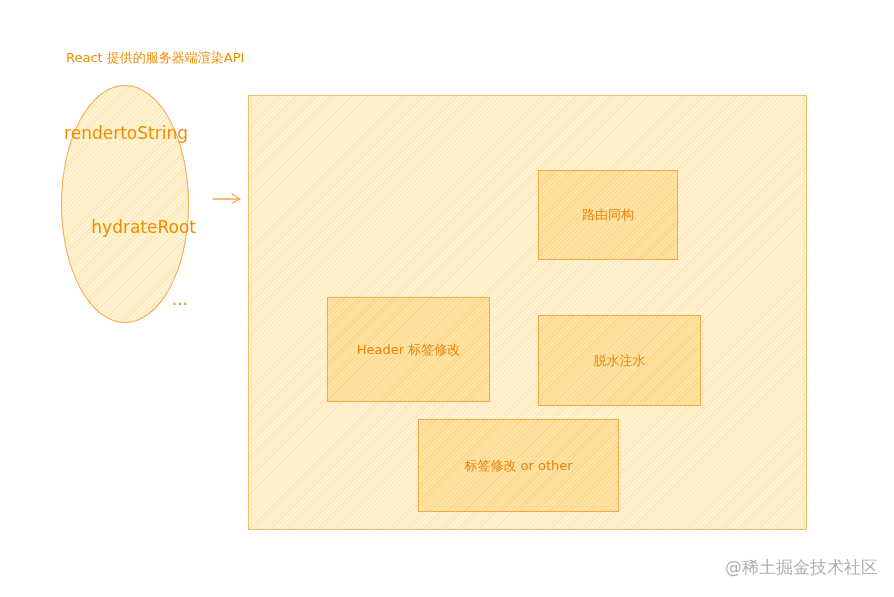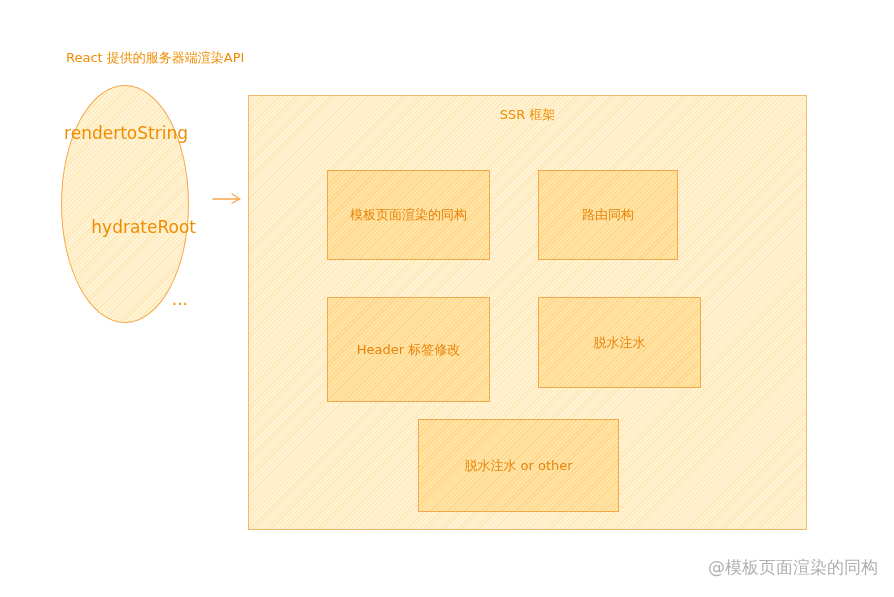--- a/index.html
+++ b/index.html
@@ -70,7 +70,6 @@
 </svg>
 
 <div class="abs frame hatch">
-  <div class="frame-title">SSR 框架</div>
 
   <div class="box hatch-strong" style="left:78px; top:74px; width:163px; height:90px;">
     <span>模板页面渲染的同构</span>

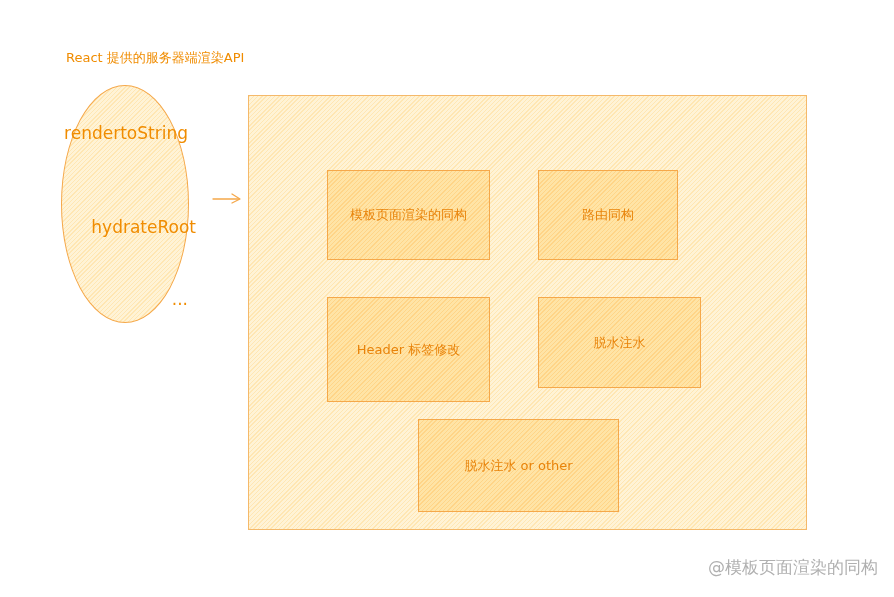--- a/index.html
+++ b/index.html
@@ -71,9 +71,6 @@
 
 <div class="abs frame hatch">
 
-  <div class="box hatch-strong" style="left:78px; top:74px; width:163px; height:90px;">
-    <span>模板页面渲染的同构</span>
-  </div>
   <div class="box hatch-strong" style="left:289px; top:74px; width:140px; height:90px;">
     <span>路由同构</span>
   </div>

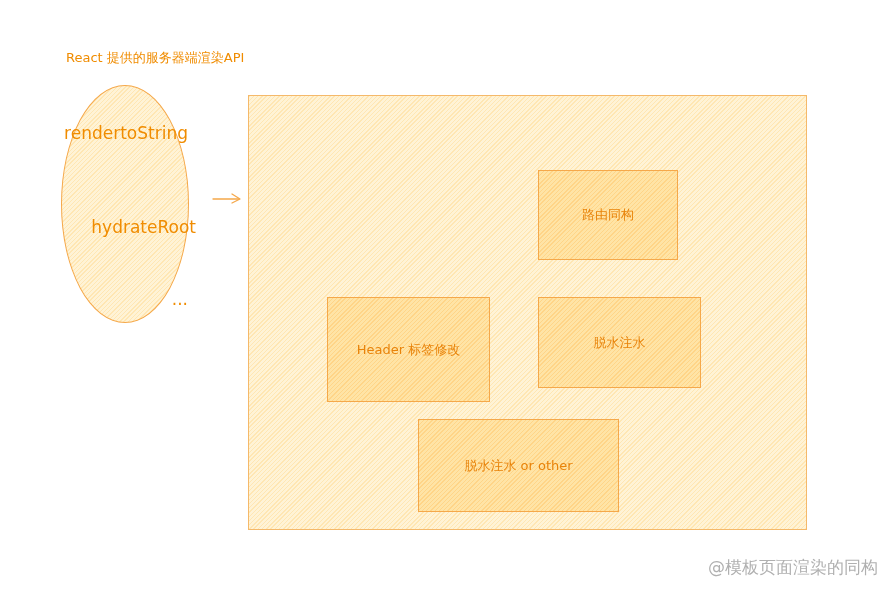--- a/index.html
+++ b/index.html
@@ -77,7 +77,7 @@
   <div class="box hatch-strong" style="left:78px; top:201px; width:163px; height:105px;">
     <span>Header 标签修改</span>
   </div>
-  <div class="box hatch-strong" style="left:289px; top:201px; width:163px; height:91px;">
+  <div class="box hatch-strong" style="left:289px; top:219px; width:163px; height:91px;">
     <span>脱水注水</span>
   </div>
   <div class="box hatch-strong" style="left:169px; top:323px; width:201px; height:93px;">

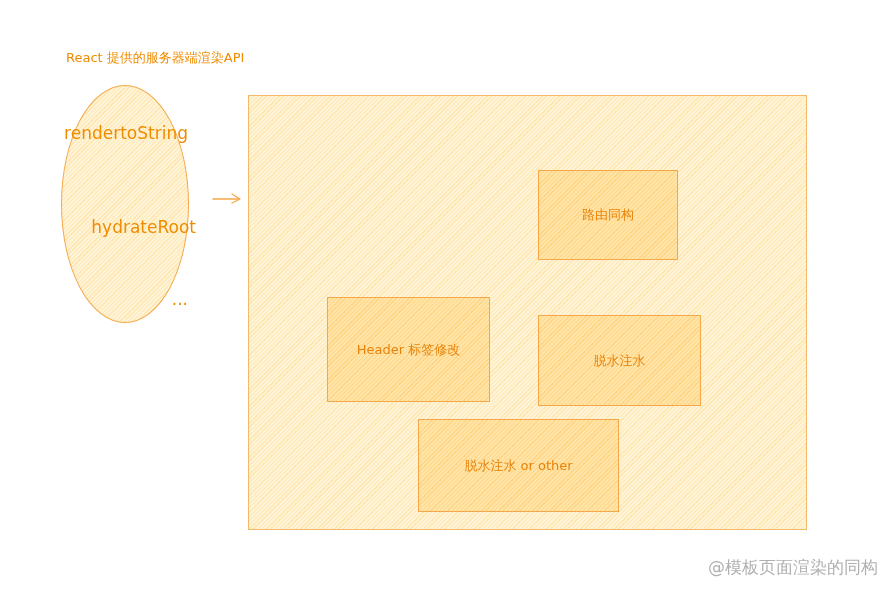--- a/index.html
+++ b/index.html
@@ -81,7 +81,7 @@
     <span>脱水注水</span>
   </div>
   <div class="box hatch-strong" style="left:169px; top:323px; width:201px; height:93px;">
-    <span>脱水注水 or other</span>
+    <span>标签修改 or other</span>
   </div>
 </div>
 

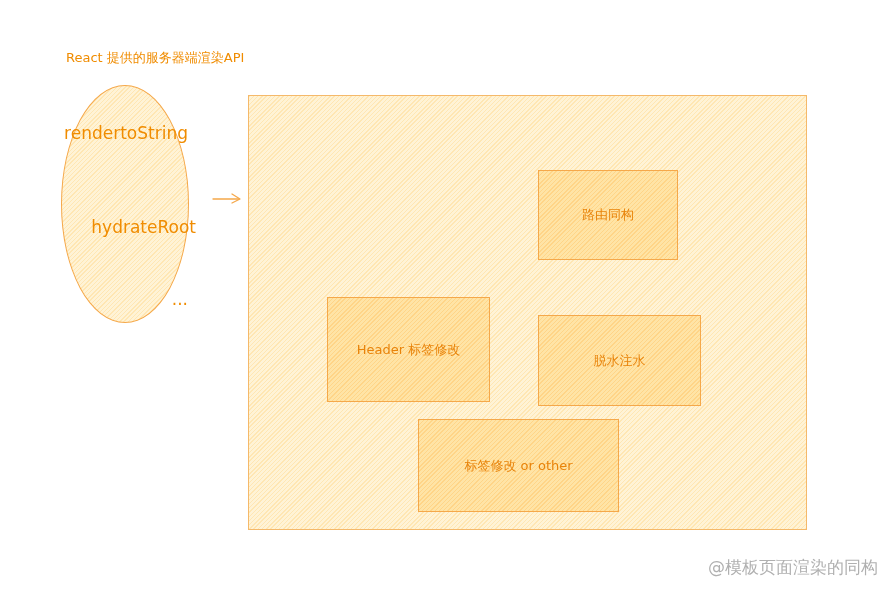--- a/index.html
+++ b/index.html
@@ -85,6 +85,6 @@
   </div>
 </div>
 
-<div class="abs watermark">@模板页面渲染的同构</div>
+<div class="abs watermark">@稀土掘金技术社区</div>
 
 </body></html>

